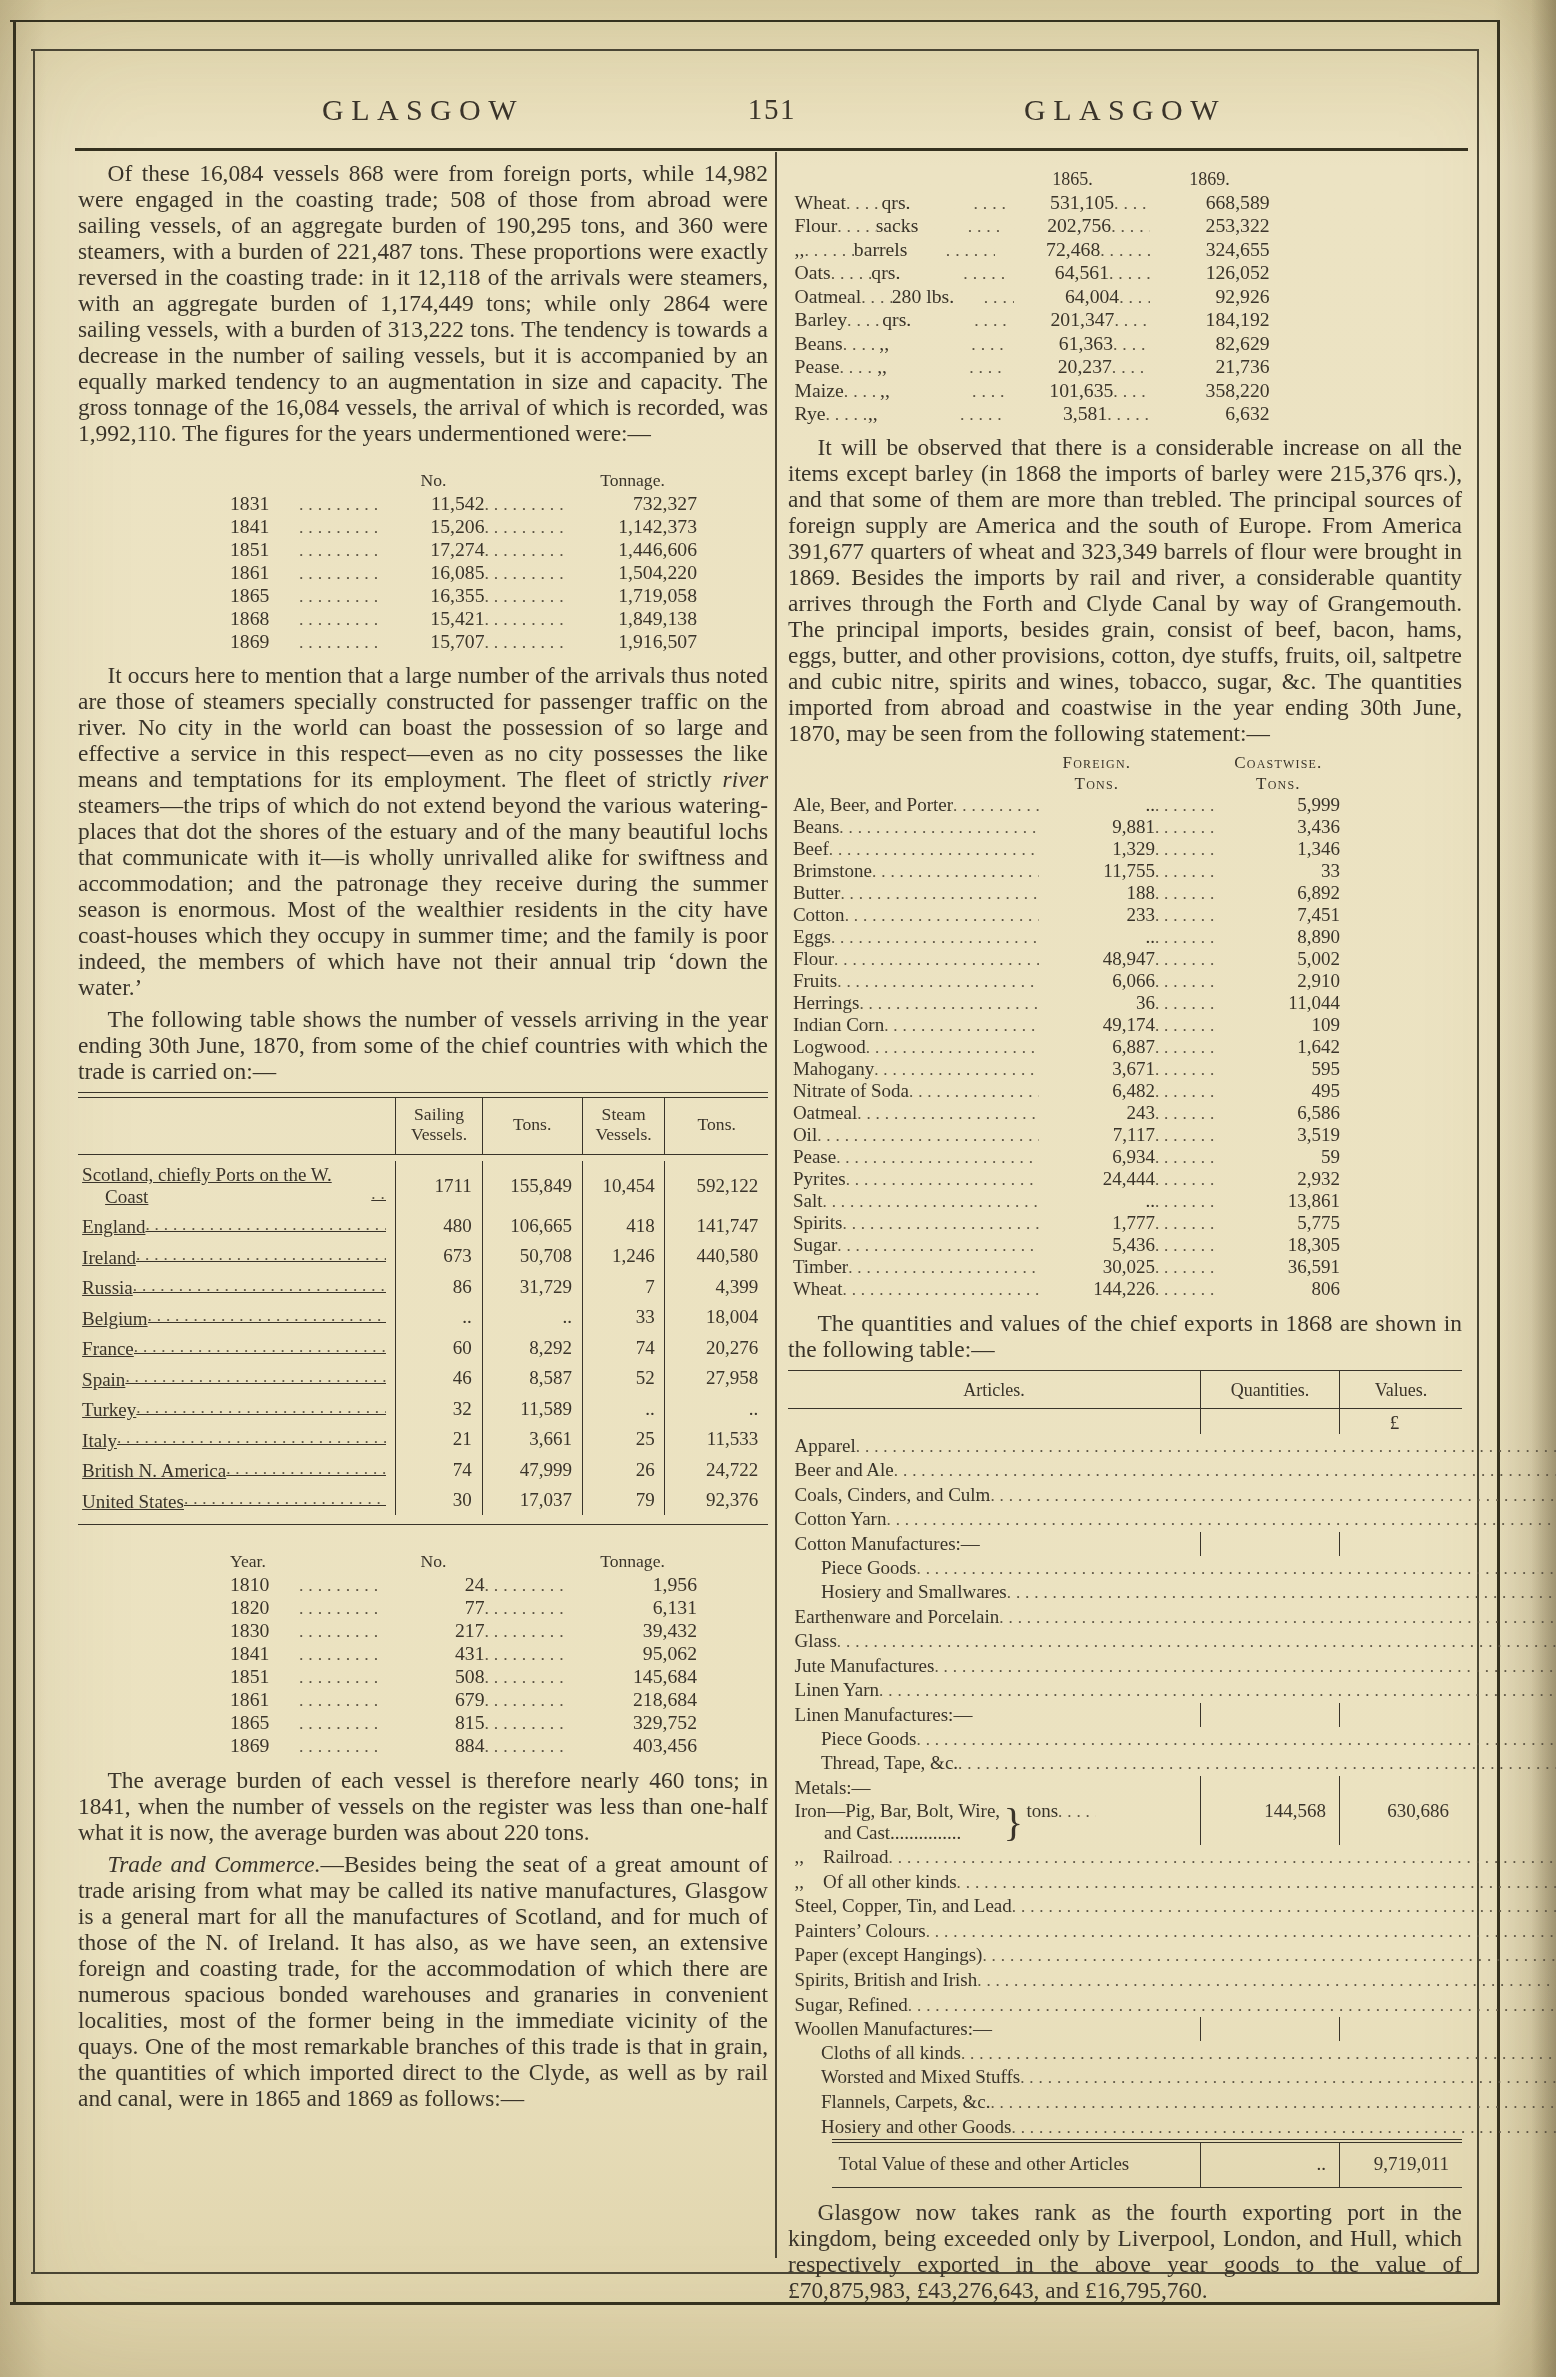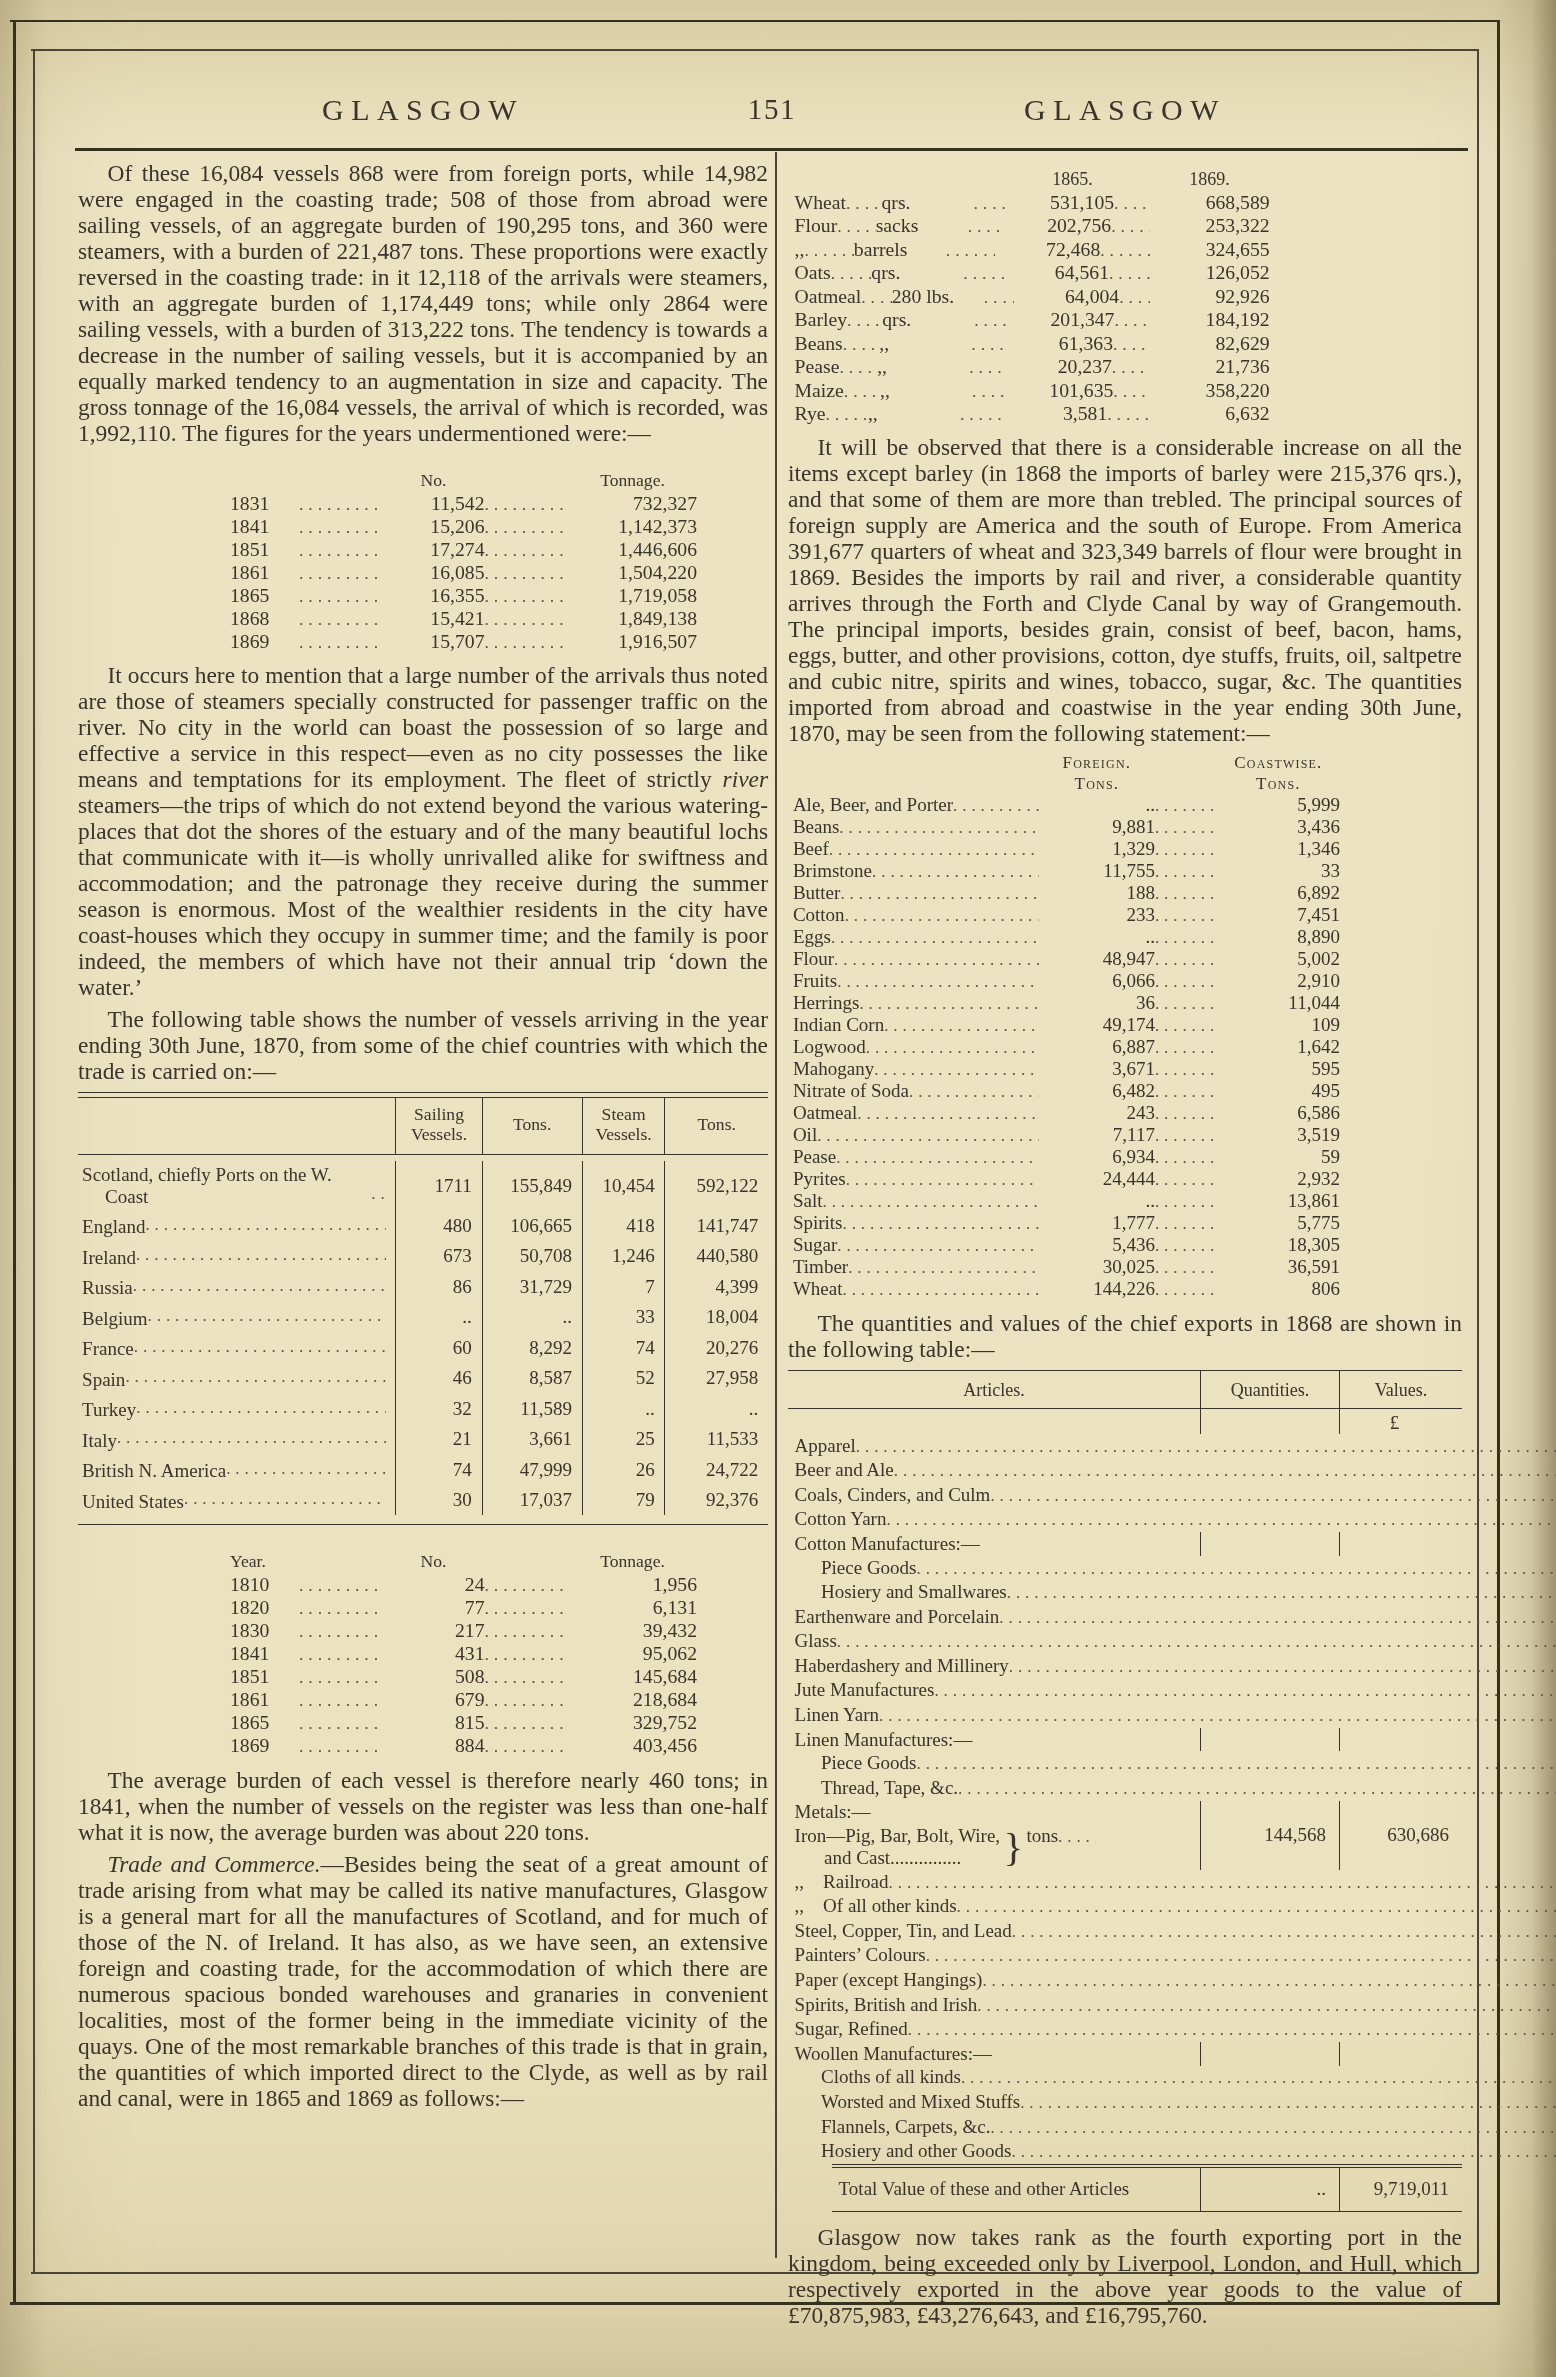--- a/index.html
+++ b/index.html
@@ -48,7 +48,7 @@
   .ct-cell + .ct-cell{border-left:1.5px solid #39342a;}
   .ct-body-wrap{padding:6.6px 0 8.2px;}
   .ct-body .ct-cell{padding:2.5px 9.8px 2.5px 0;}
-  .ct-name{display:flex;align-items:flex-end;padding-left:4.1px !important;}
+  .ct-name{display:flex;align-items:flex-end;padding-left:4.1px !important;text-decoration:underline;}
   .ct-name .txt{flex:0 1 auto;padding-left:23px;text-indent:-23px;}
   .ct-name .dots{margin-bottom:2.5px;}
   .ct-num{display:flex;align-items:center;justify-content:flex-end;}

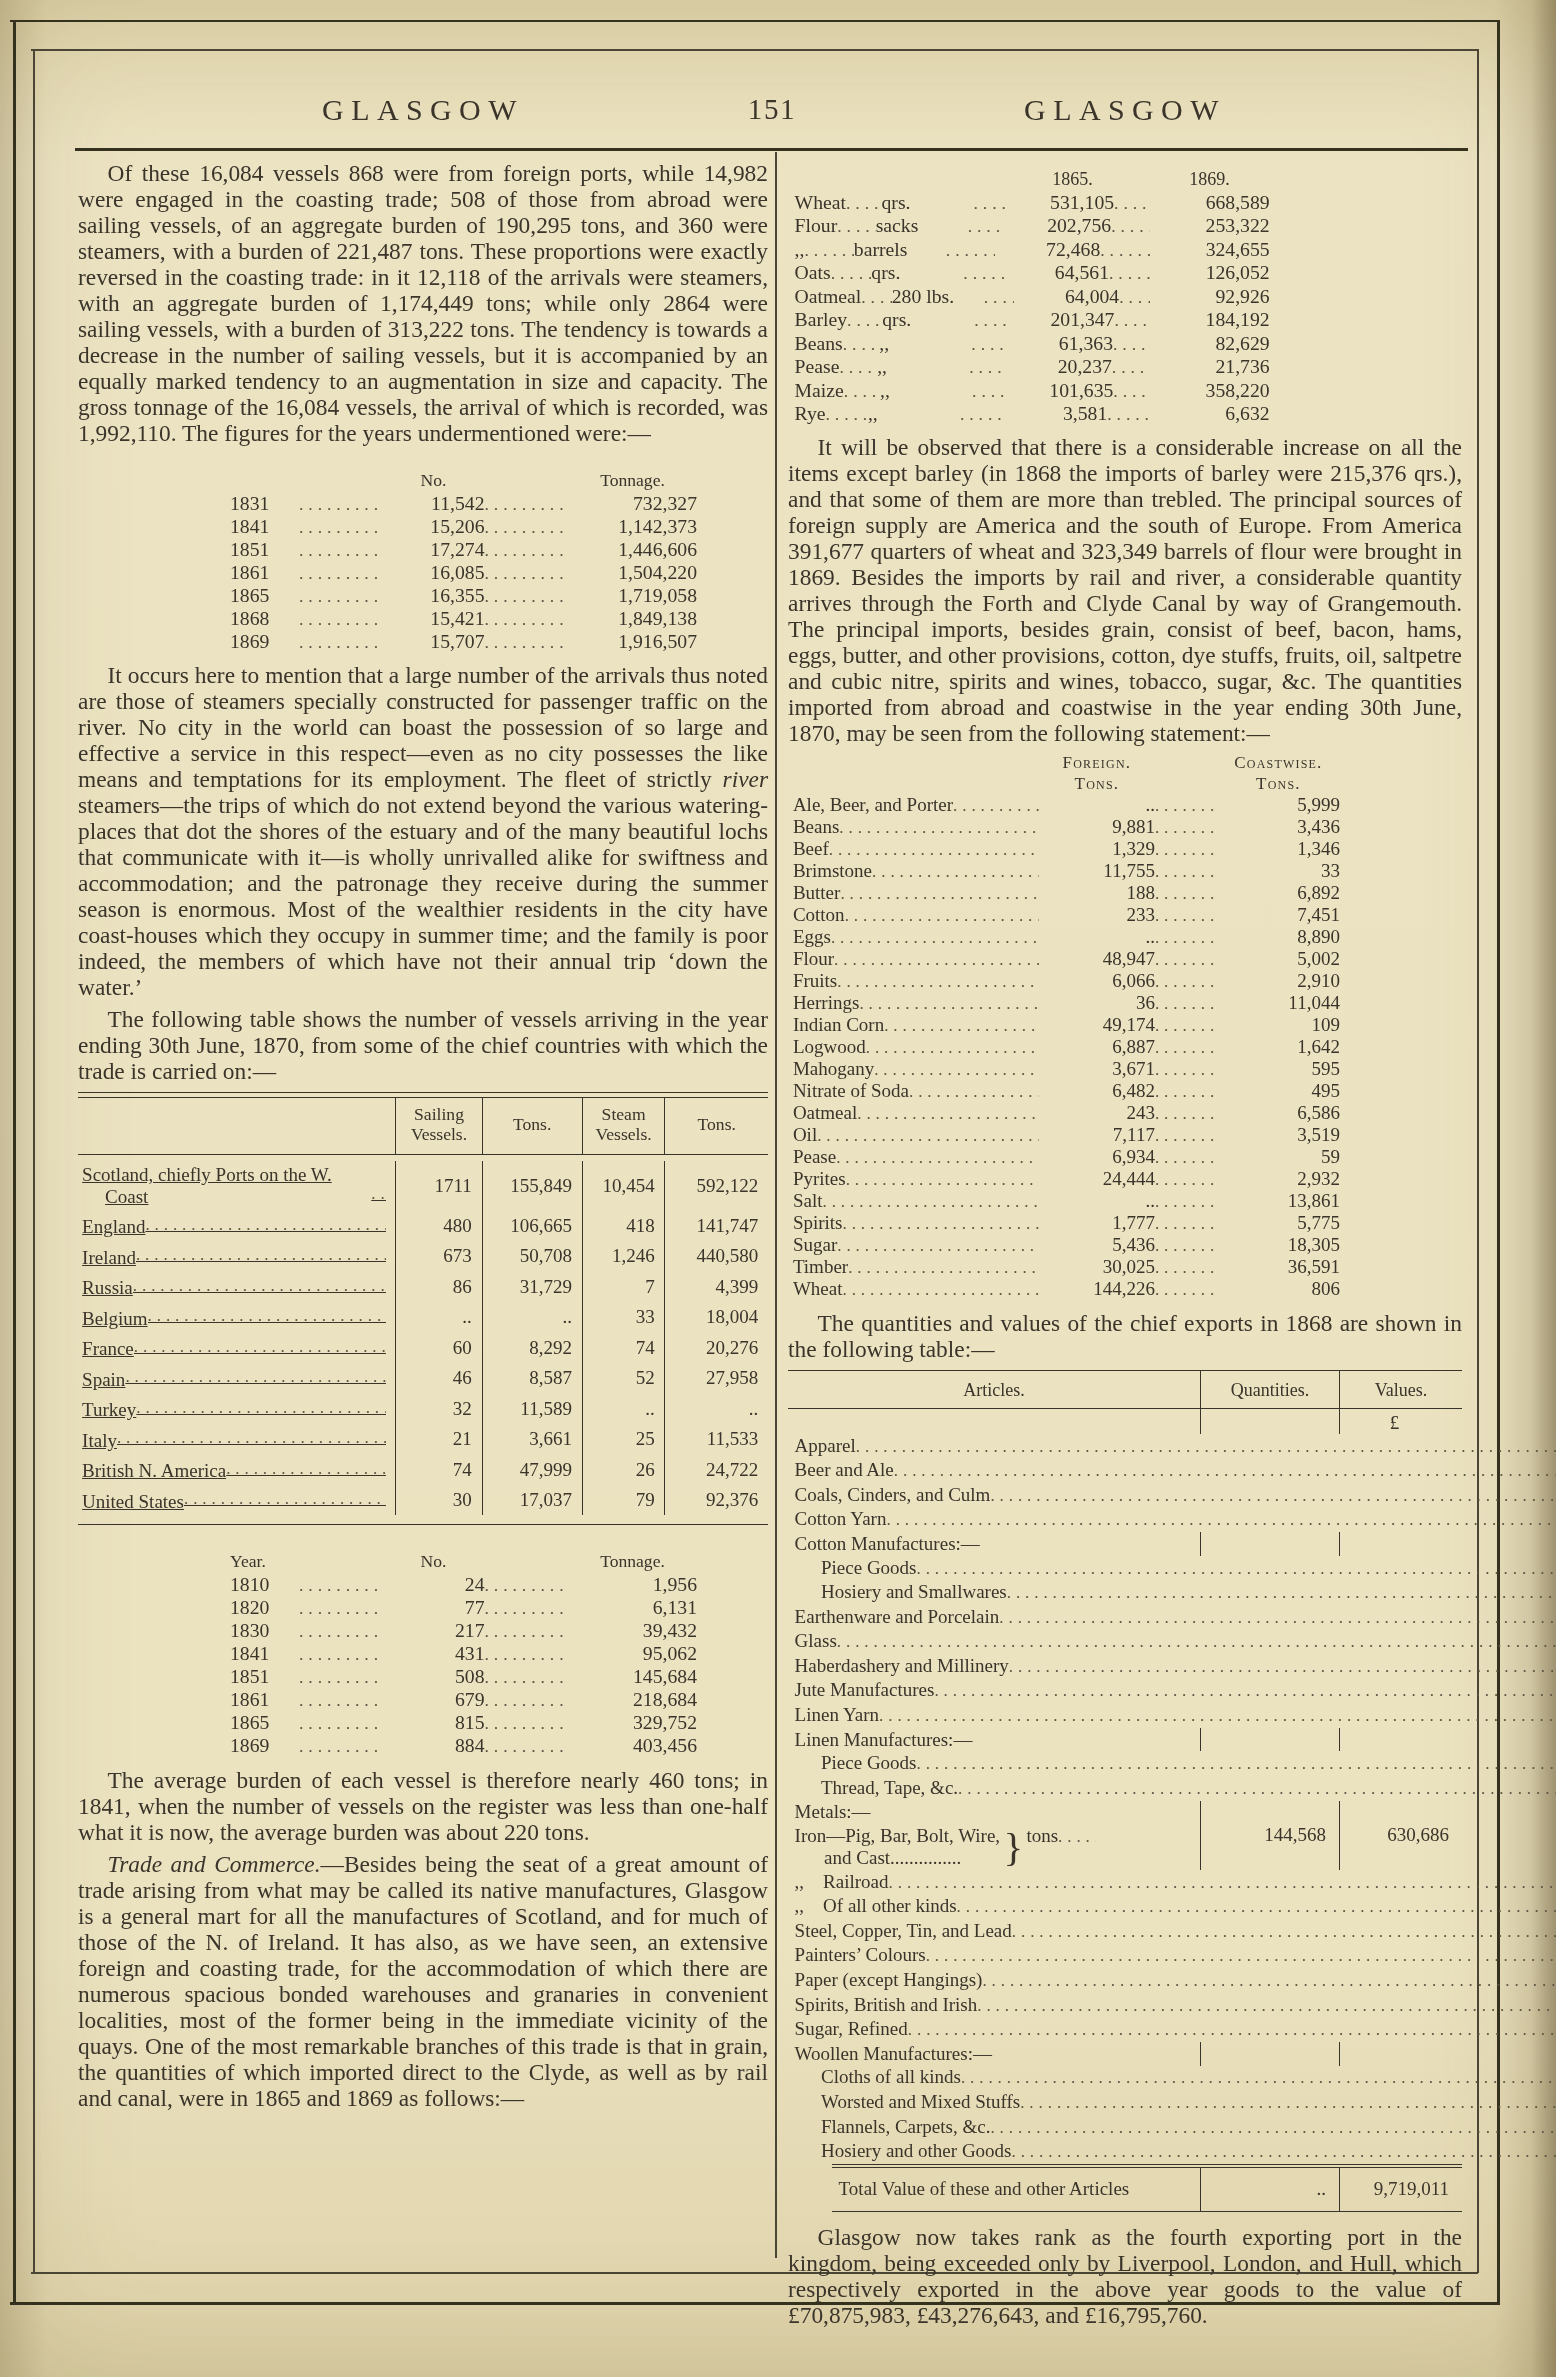--- a/index.html
+++ b/index.html
@@ -776,17 +776,6 @@
           <div class="xgrid x-row">
           <span class="x-art">
             <span class="art-lines">
-                <span class="l1">Haberdashery and Millinery</span>
-              </span>
-
-            <span class="dots d-main"></span>
-
-          </span>
-
-        </div>
-          <div class="xgrid x-row">
-          <span class="x-art">
-            <span class="art-lines">
                 <span class="l1">Jute Manufactures</span>
               </span>
 

